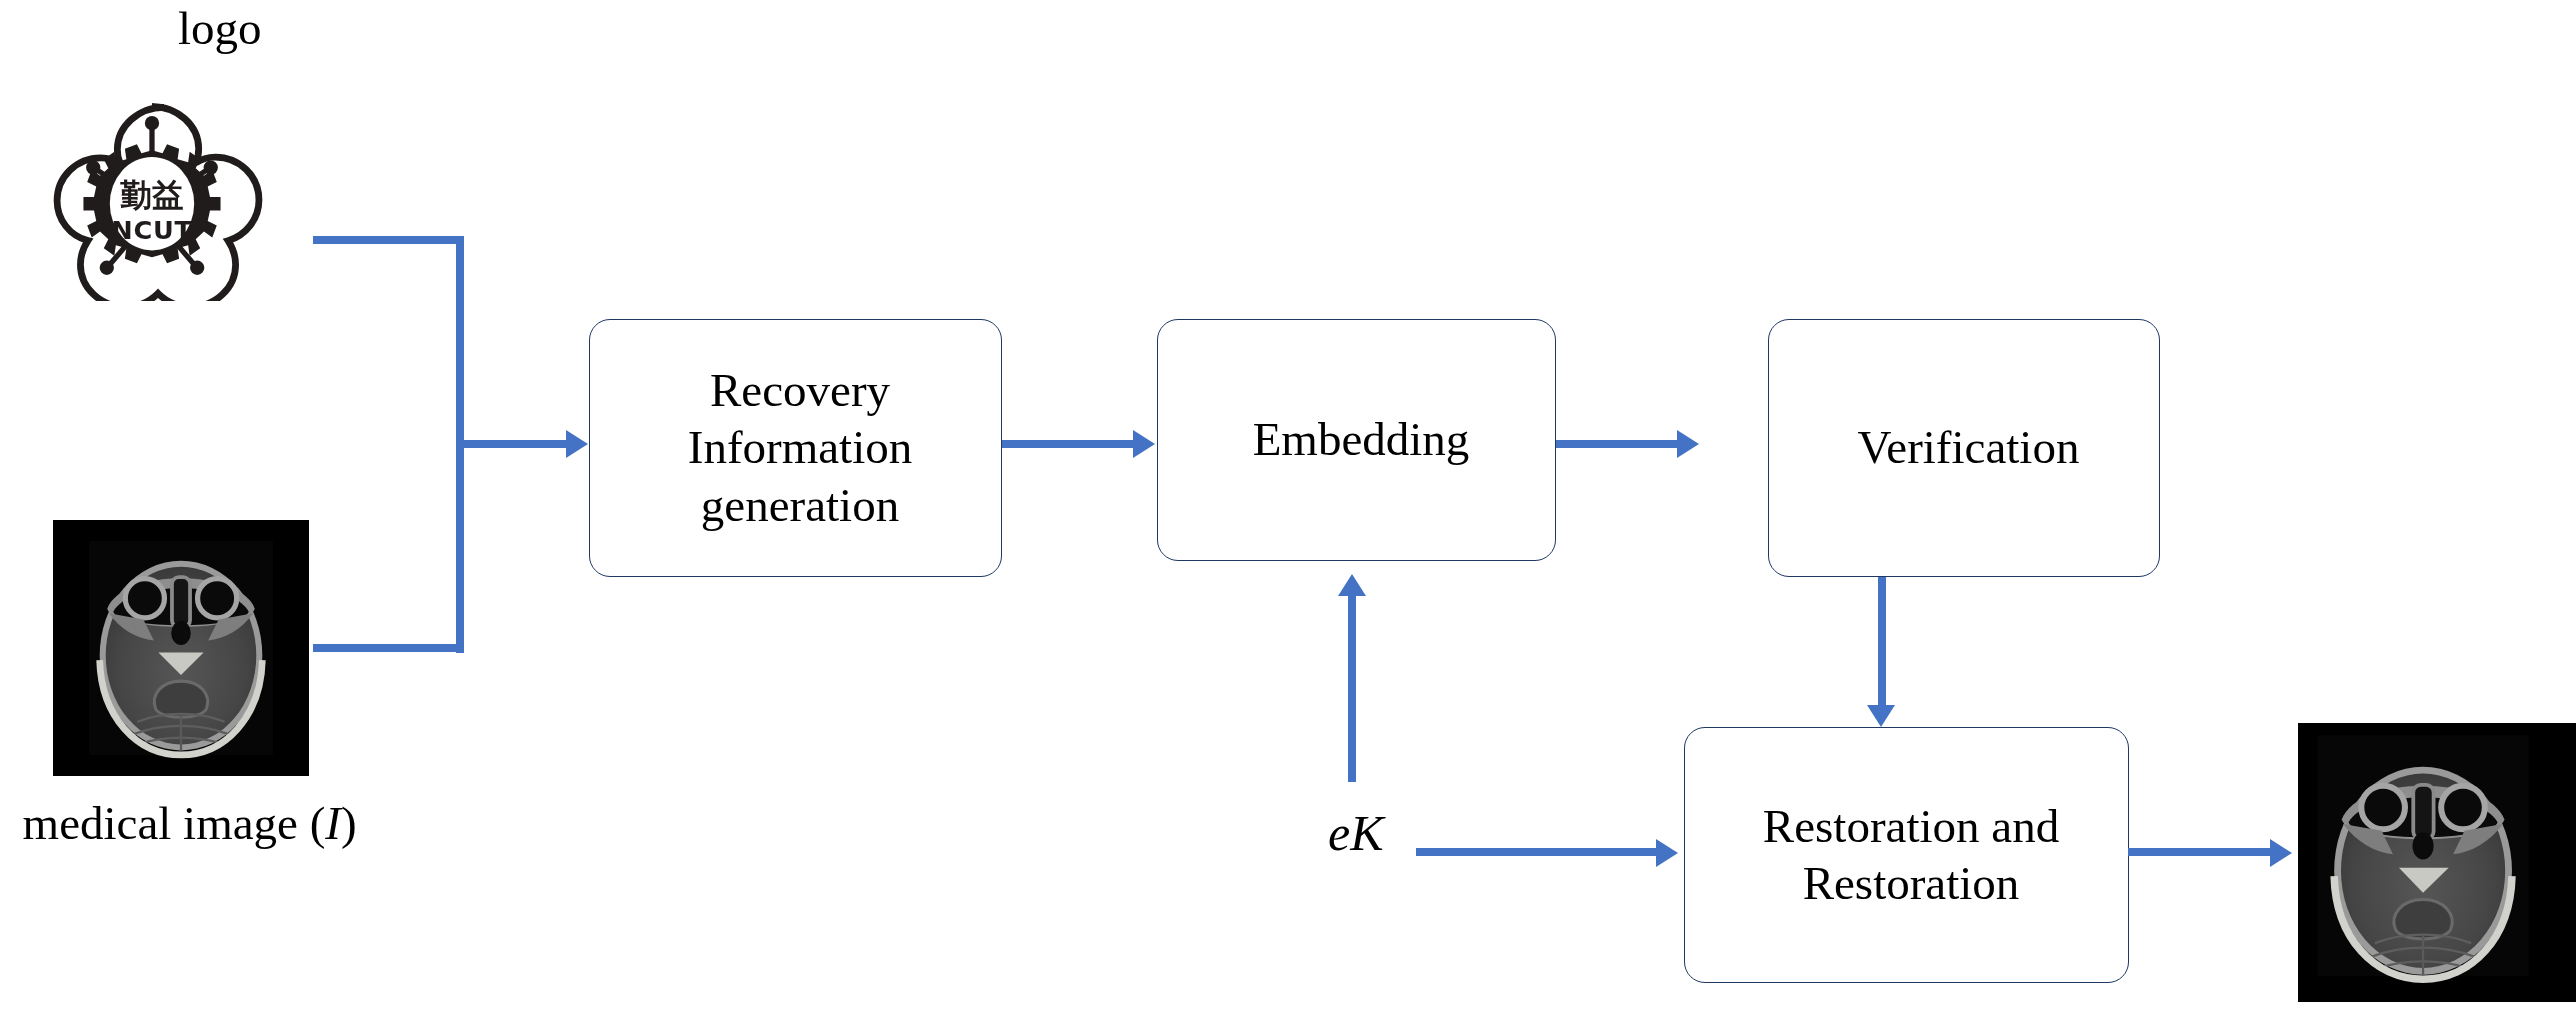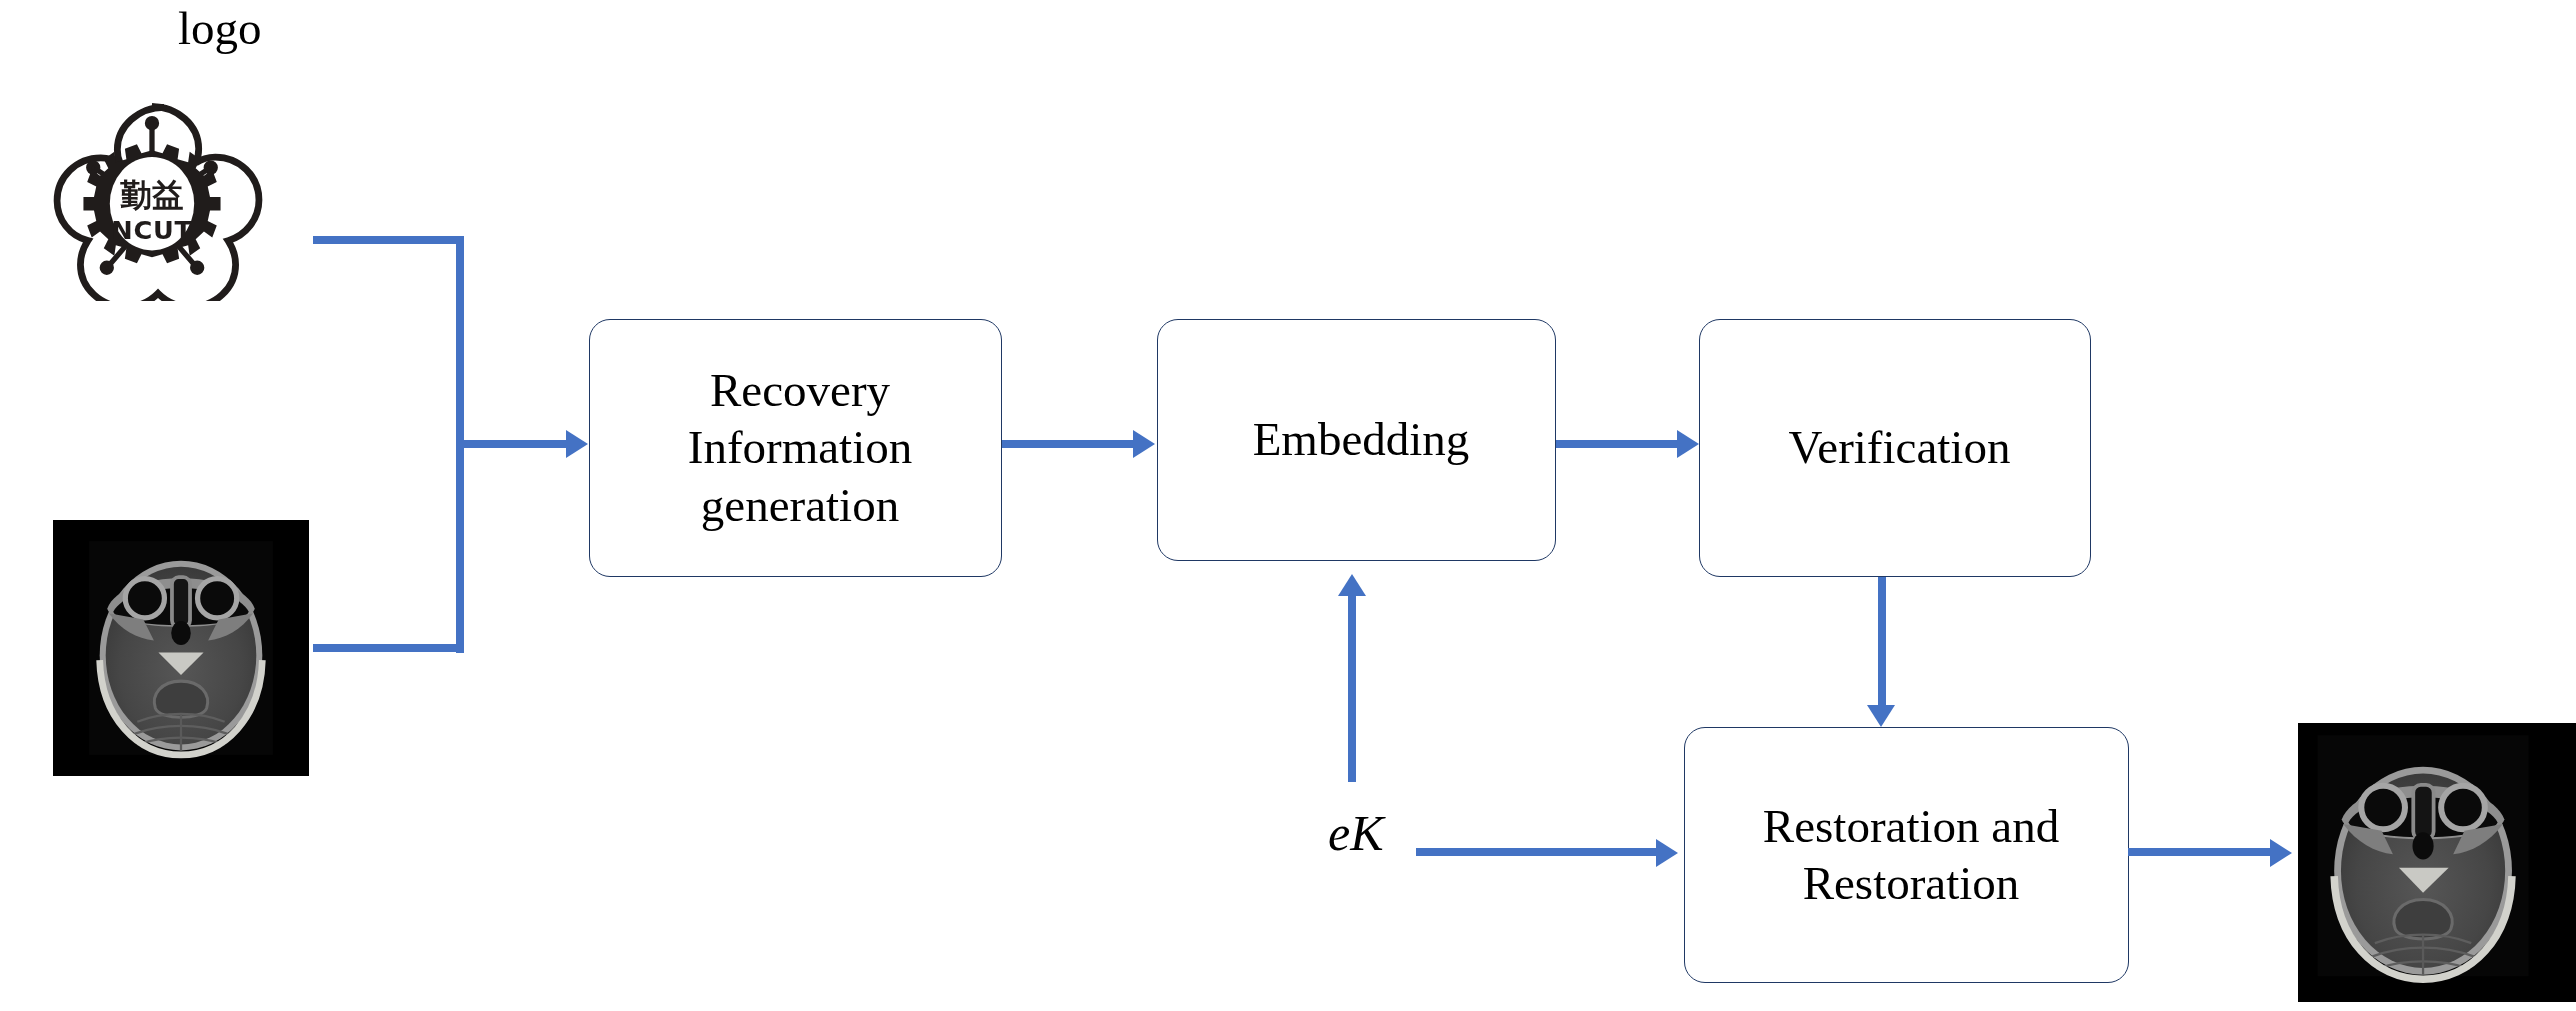--- a/index.html
+++ b/index.html
@@ -21,7 +21,7 @@
         color:#000;font-size:47px;line-height:1.22;box-sizing:border-box;padding-left:9px;}
   #box-recovery   {left:589px; top:319px; width:413px;  height:258px;}
   #box-embedding  {left:1157px;top:319px; width:399px;  height:242px;}
-  #box-verification{left:1699px;top:319px;width:392px;  height:258px;}
+  #box-verification{left:1768px;top:319px;width:392px;  height:258px;}
   #box-extraction {left:1684px;top:727px; width:445px;  height:256px;}
 
   

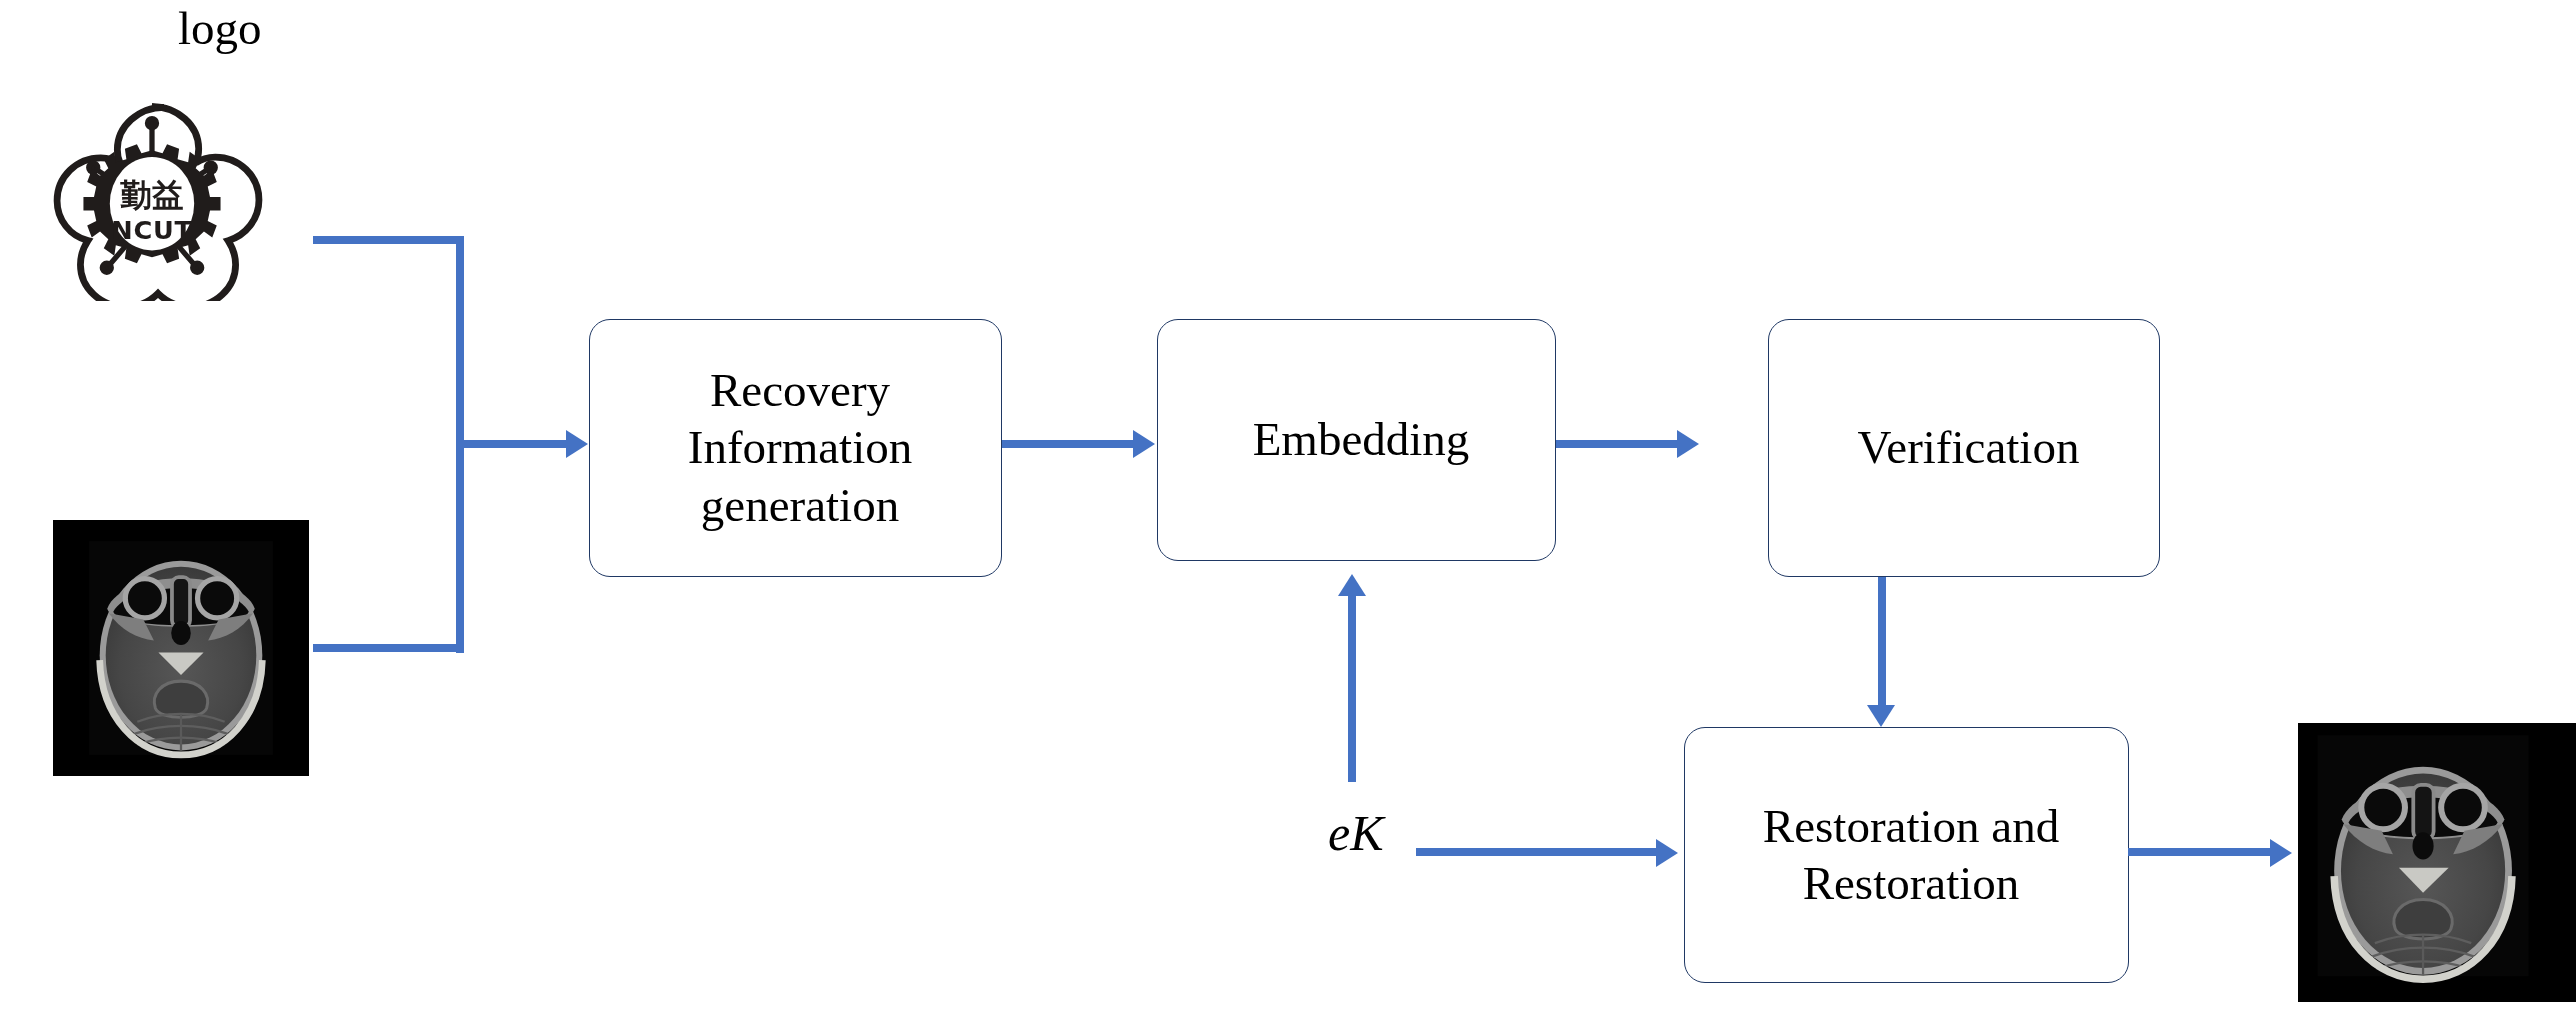--- a/index.html
+++ b/index.html
@@ -137,6 +137,9 @@
     </svg>
   </div>
 
+  <div class="abs lbl" id="medical-label">
+    <span>medical image (</span><span class="it">I</span><span>)</span>
+  </div>
 
   <div class="abs wire h" style="left:313px;top:236px;width:151px;"></div>
 

